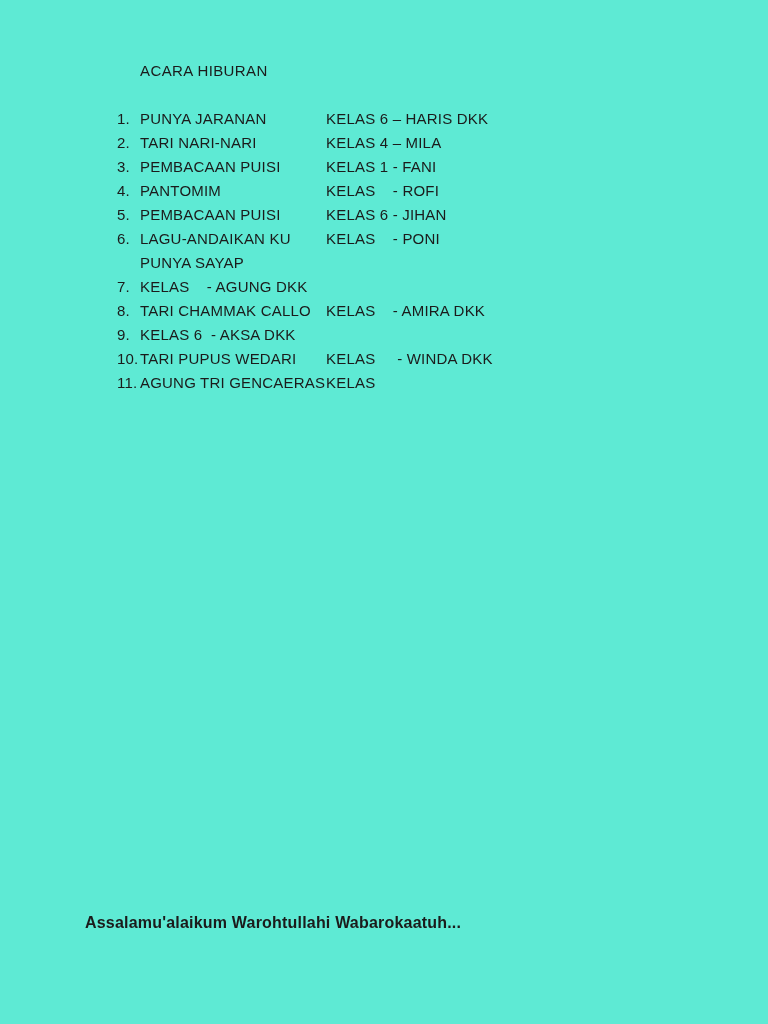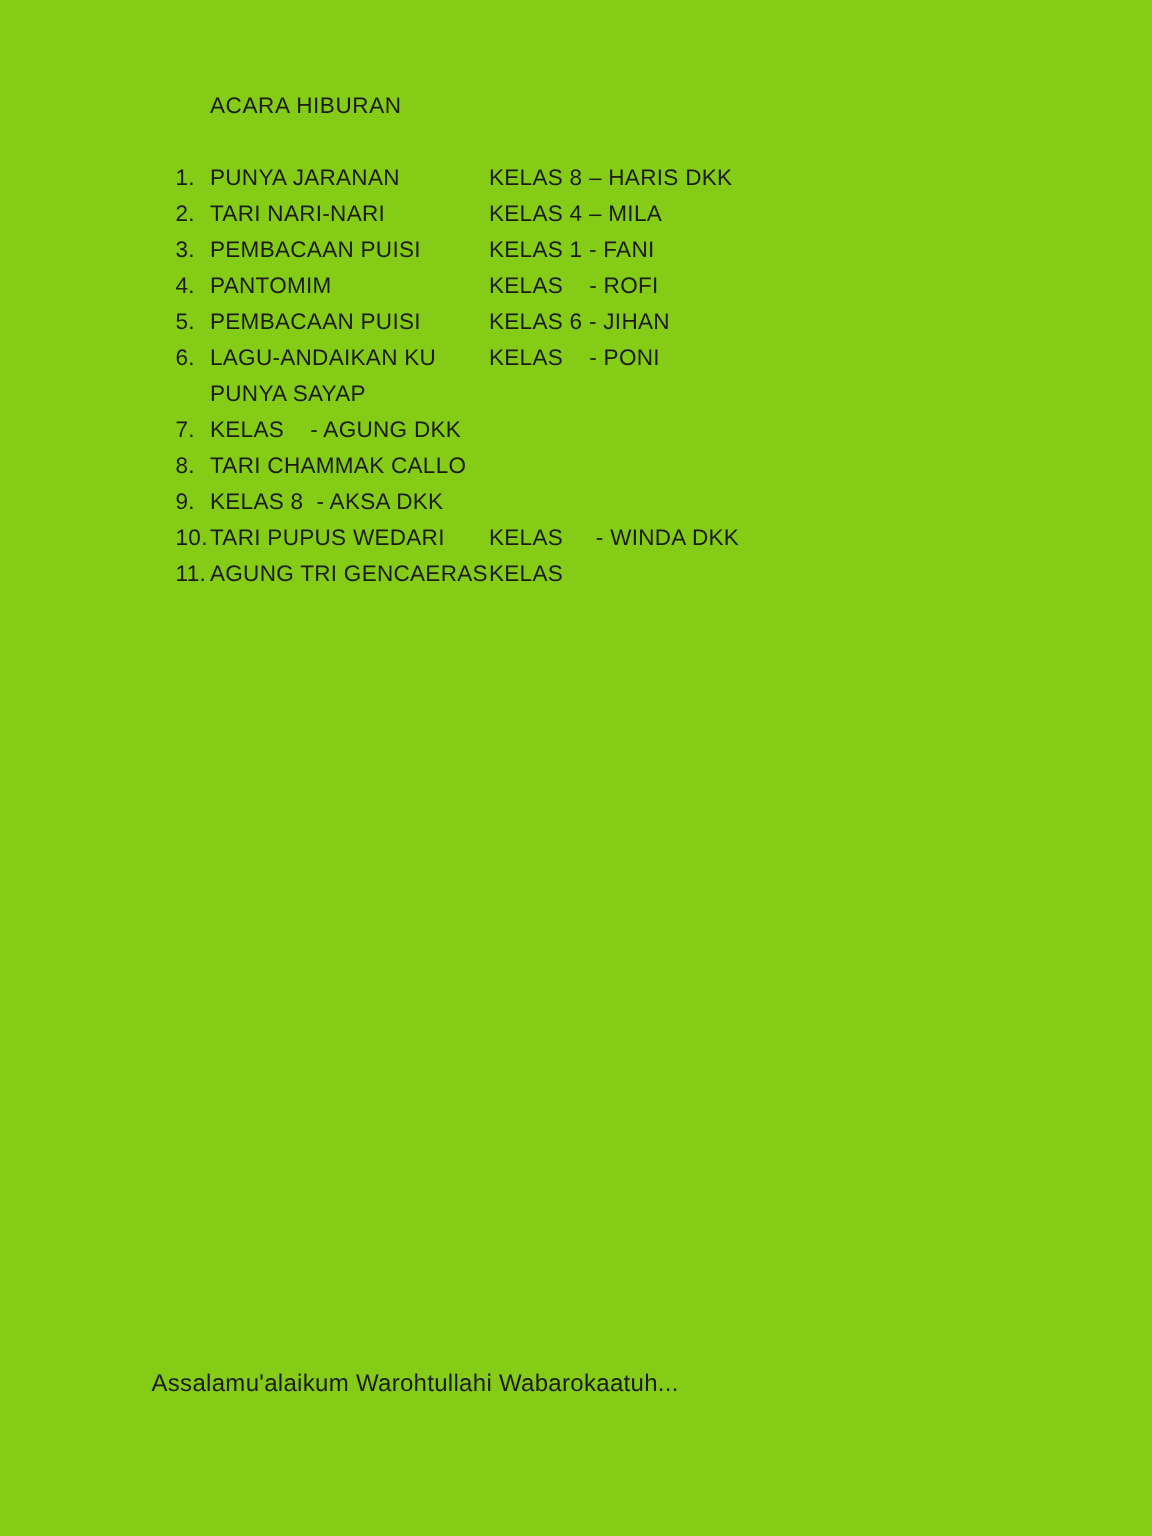--- a/index.html
+++ b/index.html
@@ -15,7 +15,7 @@
     position: relative;
     width: 768px;
     height: 1024px;
-    background: #84cc16;
+    background: #5eead4;
   }
   .doc-title {
     position: absolute;

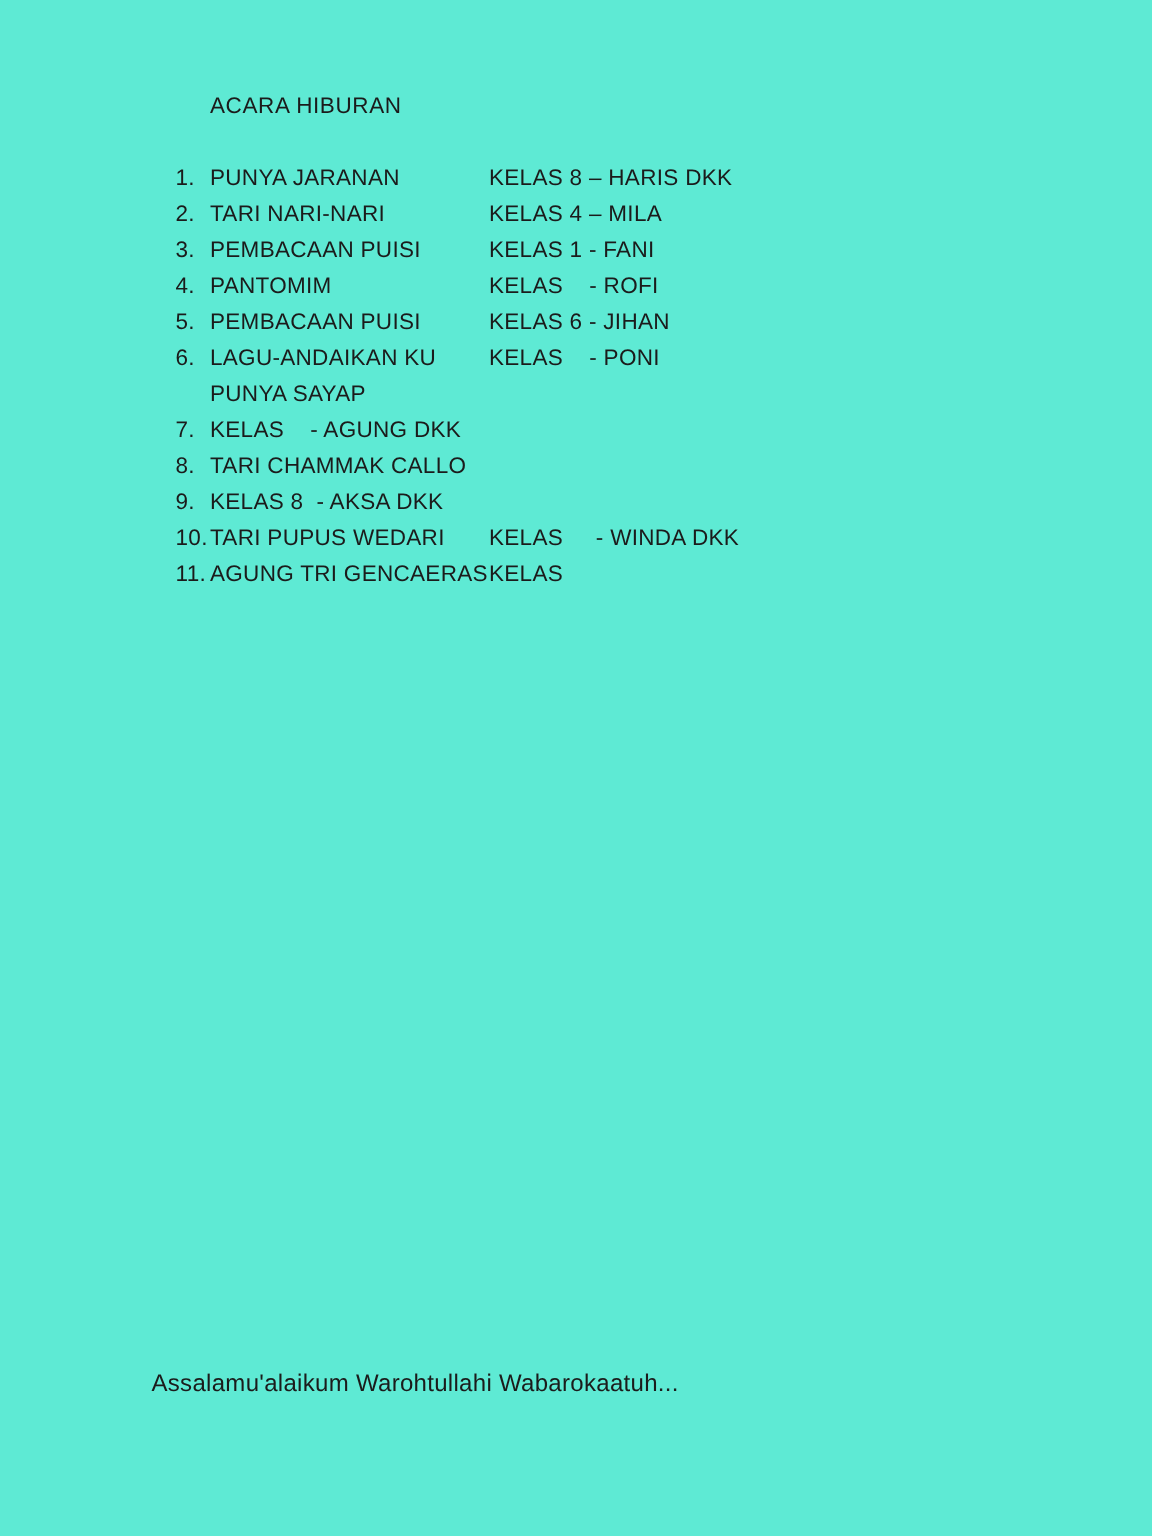--- a/index.html
+++ b/index.html
@@ -71,7 +71,7 @@
     <div class="row">
       <span class="num">1.</span>
       <span class="name">PUNYA JARANAN</span>
-      <span class="kelas">KELAS 8 – HARIS DKK</span>
+      <span class="kelas">KELAS 6 – HARIS DKK</span>
     </div>
     <div class="row">
       <span class="num">2.</span>

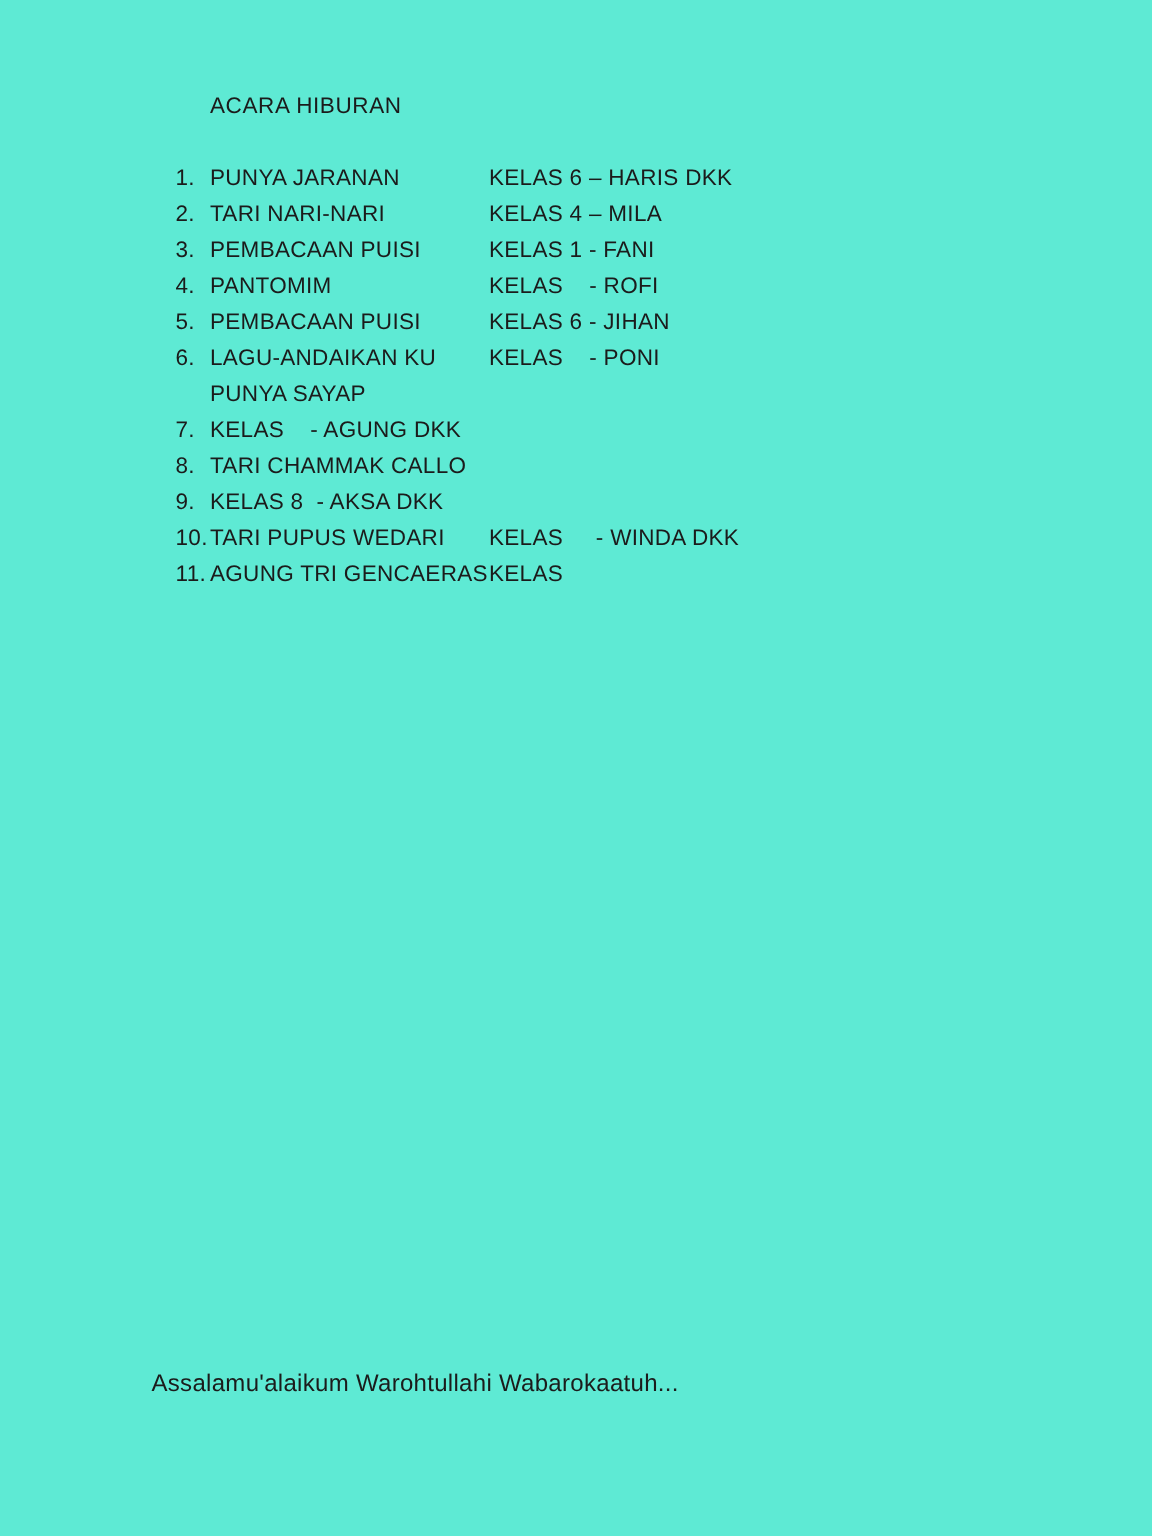--- a/index.html
+++ b/index.html
@@ -106,6 +106,7 @@
     <div class="row">
       <span class="num">8.</span>
       <span class="name">TARI CHAMMAK CALLO</span>
+      <span class="kelas">KELAS    - AMIRA DKK</span>
     </div>
     <div class="row">
       <span class="num">9.</span>

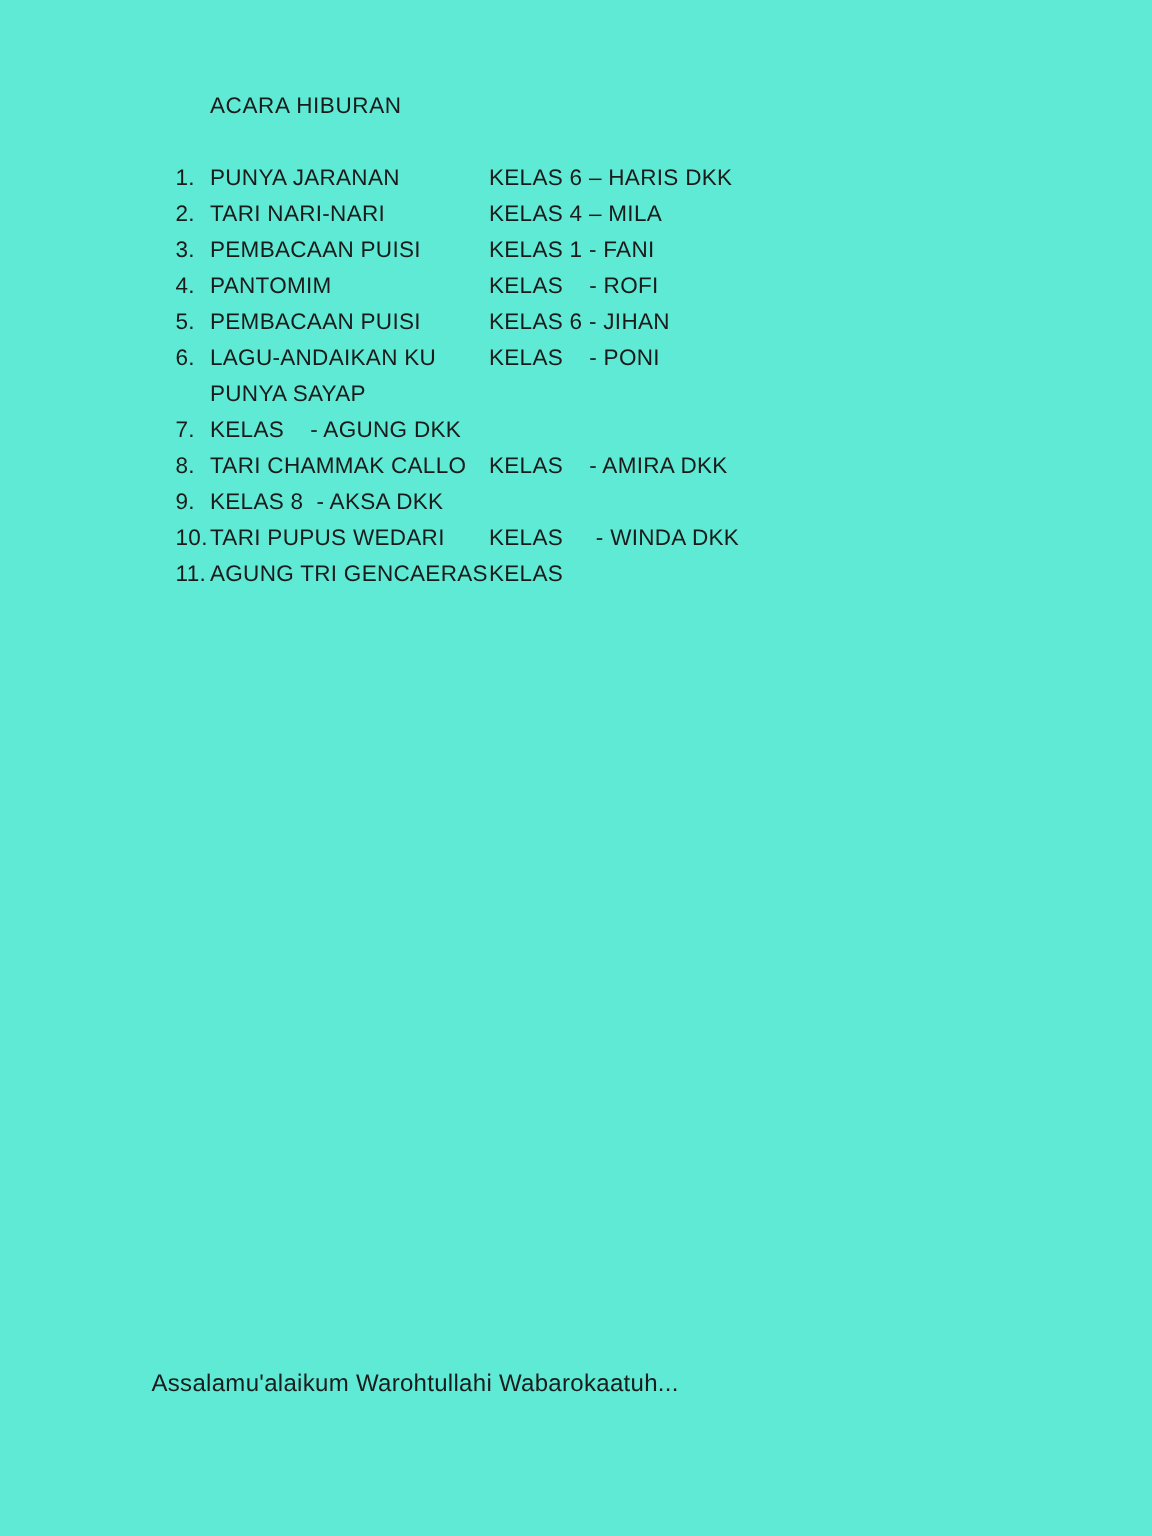--- a/index.html
+++ b/index.html
@@ -110,7 +110,7 @@
     </div>
     <div class="row">
       <span class="num">9.</span>
-      <span class="kelas">KELAS 8  - AKSA DKK</span>
+      <span class="kelas">KELAS 6  - AKSA DKK</span>
     </div>
     <div class="row">
       <span class="num">10.</span>

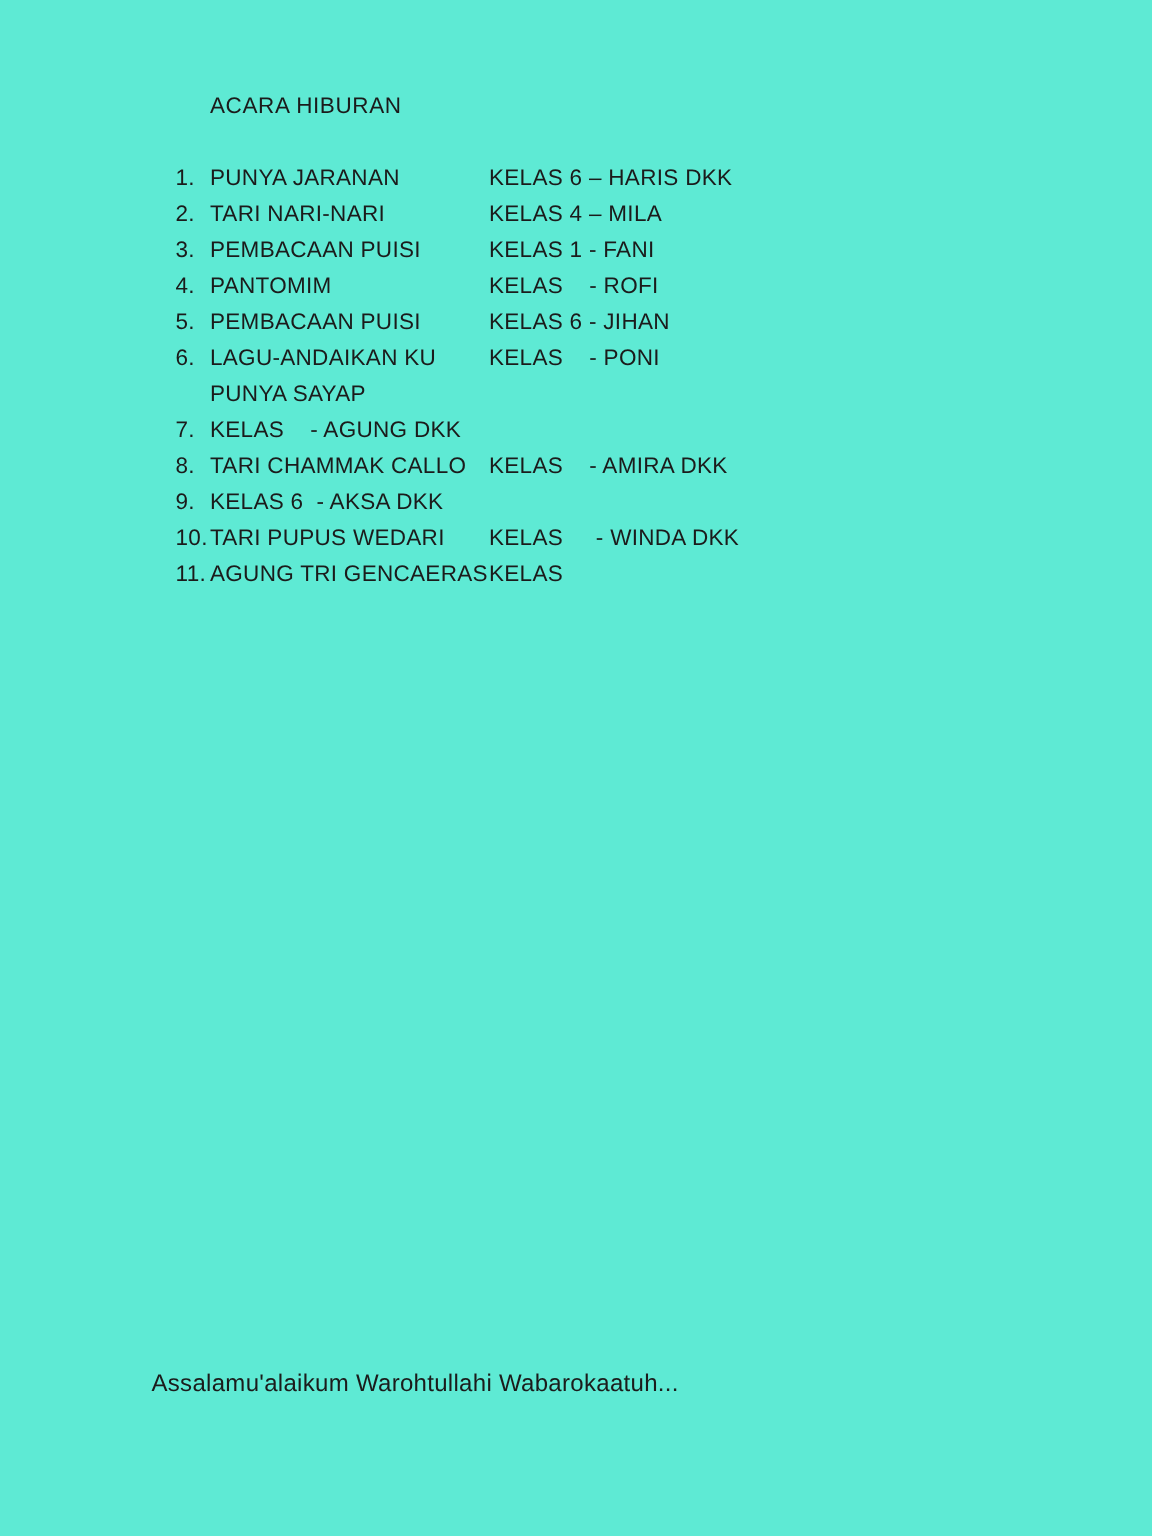--- a/index.html
+++ b/index.html
@@ -53,11 +53,11 @@
   }
   .closing-text {
     position: absolute;
-    left: 101px;
+    left: 85px;
     top: 914px;
     font-size: 16px;
     letter-spacing: 0.2px;
-    font-weight: 400;
+    font-weight: 700;
   }
 </style>
 </head>

